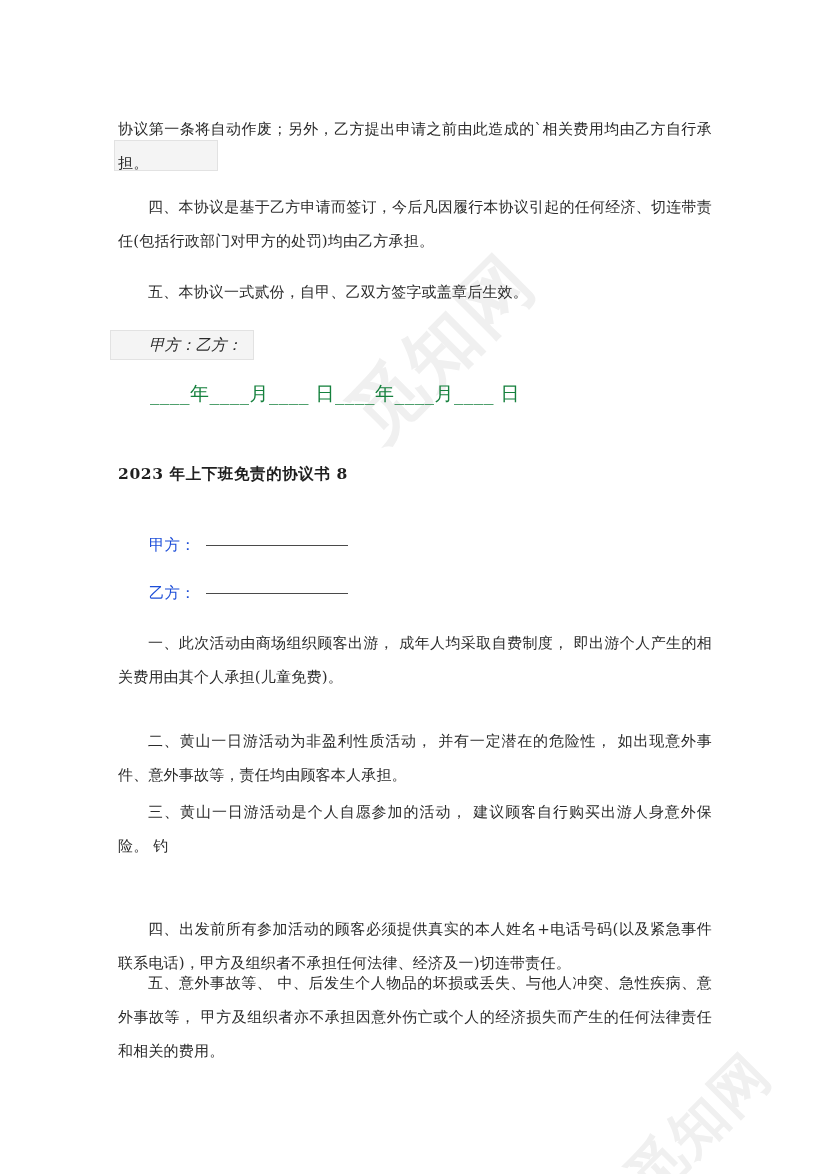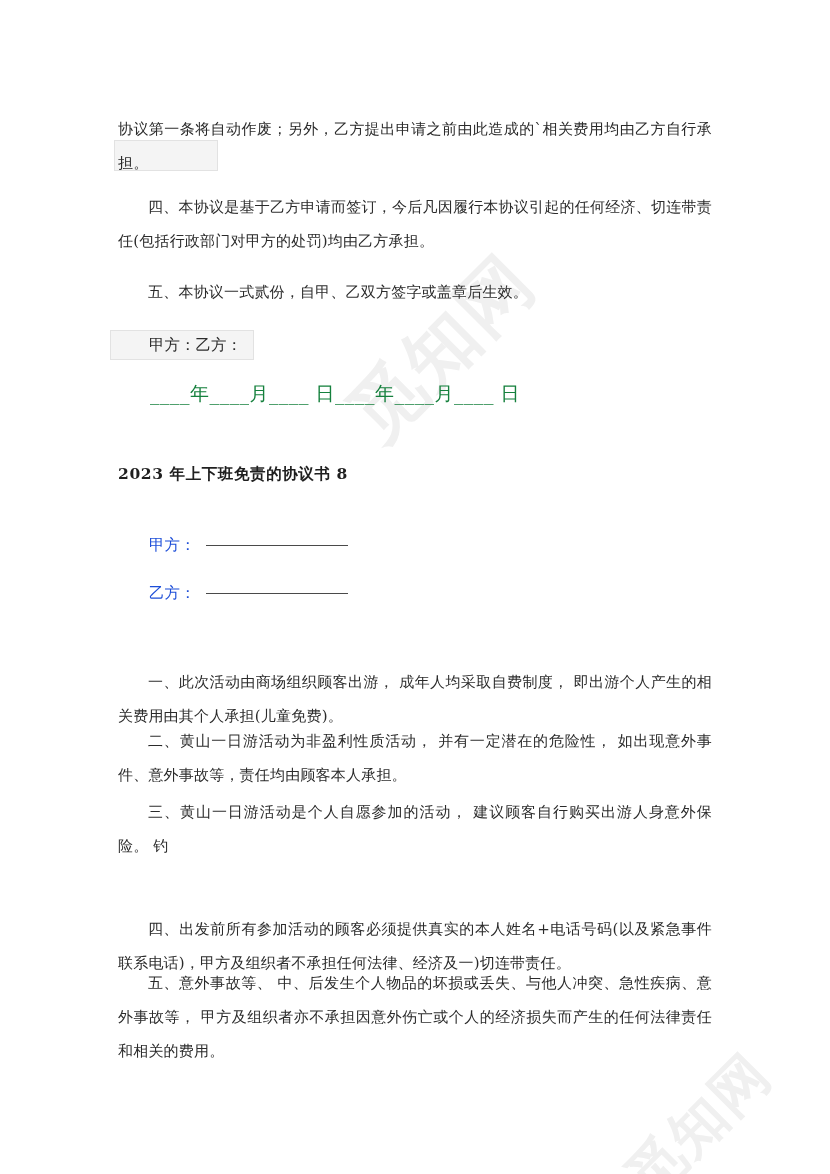--- a/index.html
+++ b/index.html
@@ -165,7 +165,7 @@
 
     <div class="para indent" style="top:275px;">五、本协议一式贰份，自甲、乙双方签字或盖章后生效。</div>
 
-    <div class="sig-inline" style="top:330px;">甲方：乙方：</div>
+    <div class="sig-inline" style="top:330px;font-style:italic;">甲方：乙方：</div>
 
     <div class="date-line" style="top:378px;">____年____月____ 日____年____月____ 日</div>
 

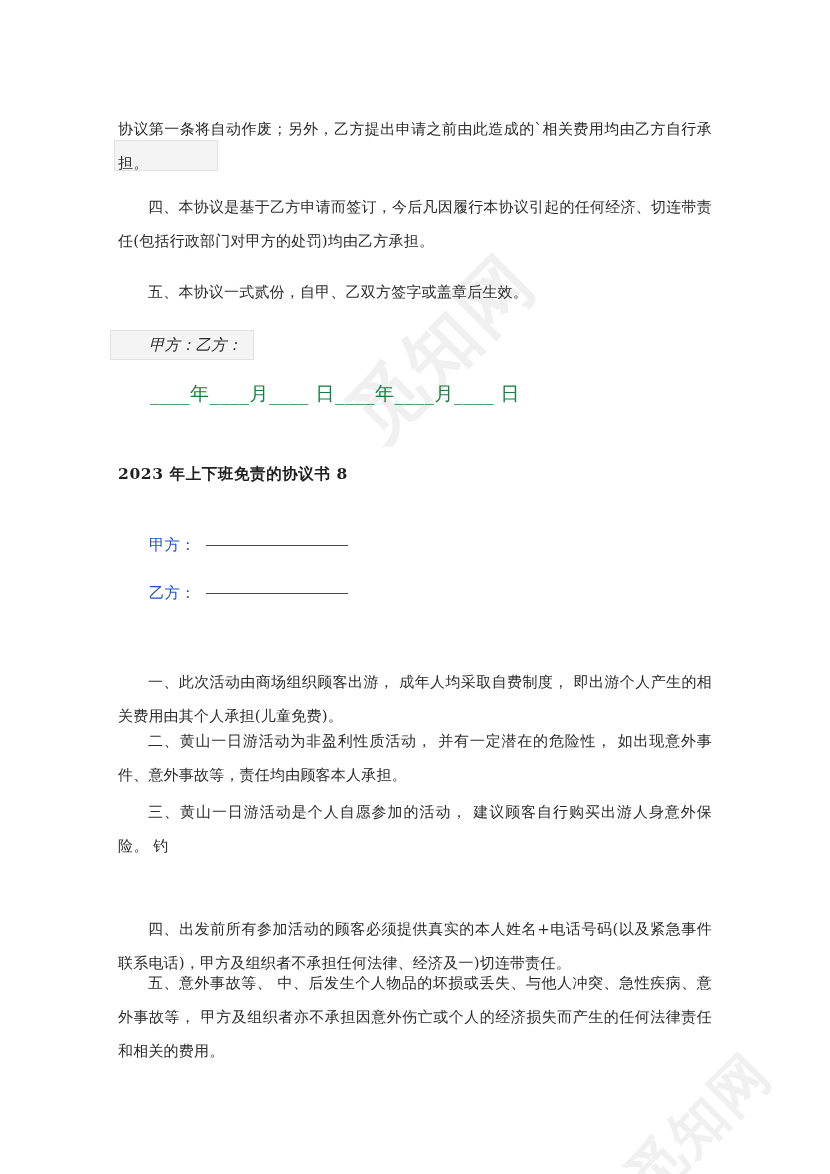--- a/index.html
+++ b/index.html
@@ -179,7 +179,7 @@
       <span>乙方：</span><span class="rule"></span>
     </div>
 
-    <div class="para indent" style="top:626px;margin-top:39px;">一、此次活动由商场组织顾客出游， 成年人均采取自费制度， 即出游个人产生的相关费用由其个人承担(儿童免费)。</div>
+    <div class="para indent" style="top:626px;">一、此次活动由商场组织顾客出游， 成年人均采取自费制度， 即出游个人产生的相关费用由其个人承担(儿童免费)。</div>
 
     <div class="para indent" style="top:724px;">二、黄山一日游活动为非盈利性质活动， 并有一定潜在的危险性， 如出现意外事件、意外事故等，责任均由顾客本人承担。</div>
 

